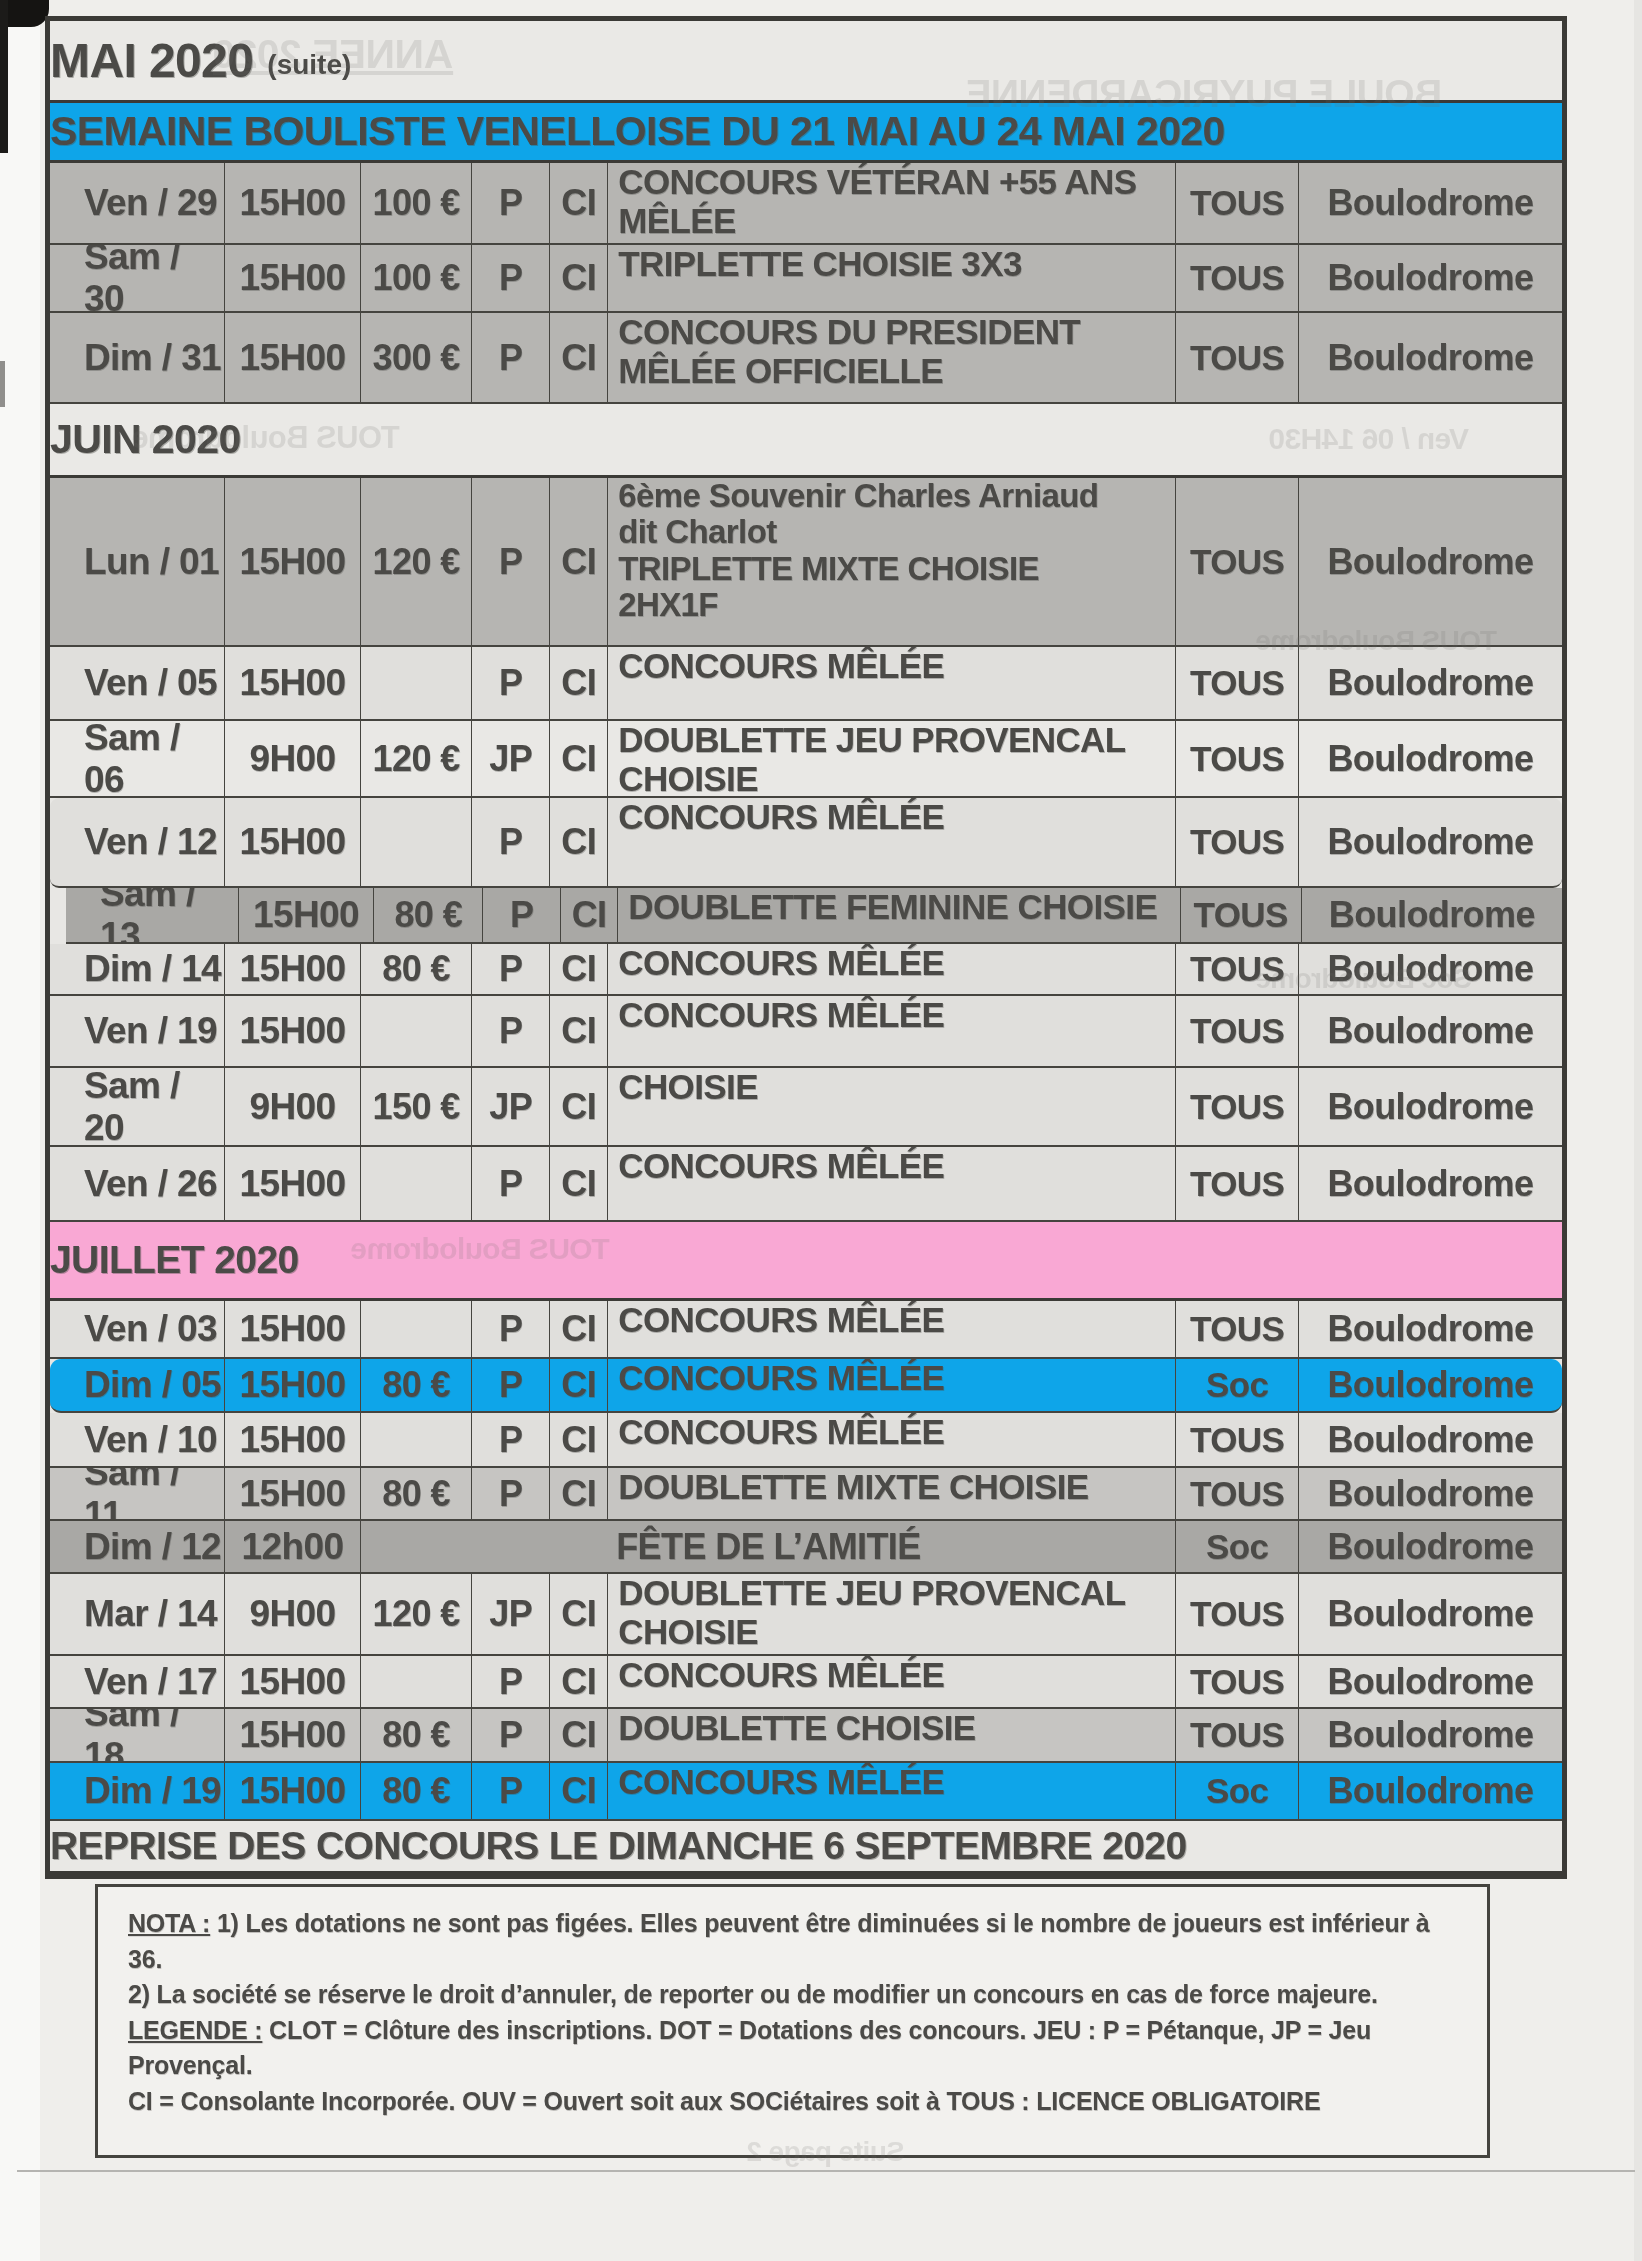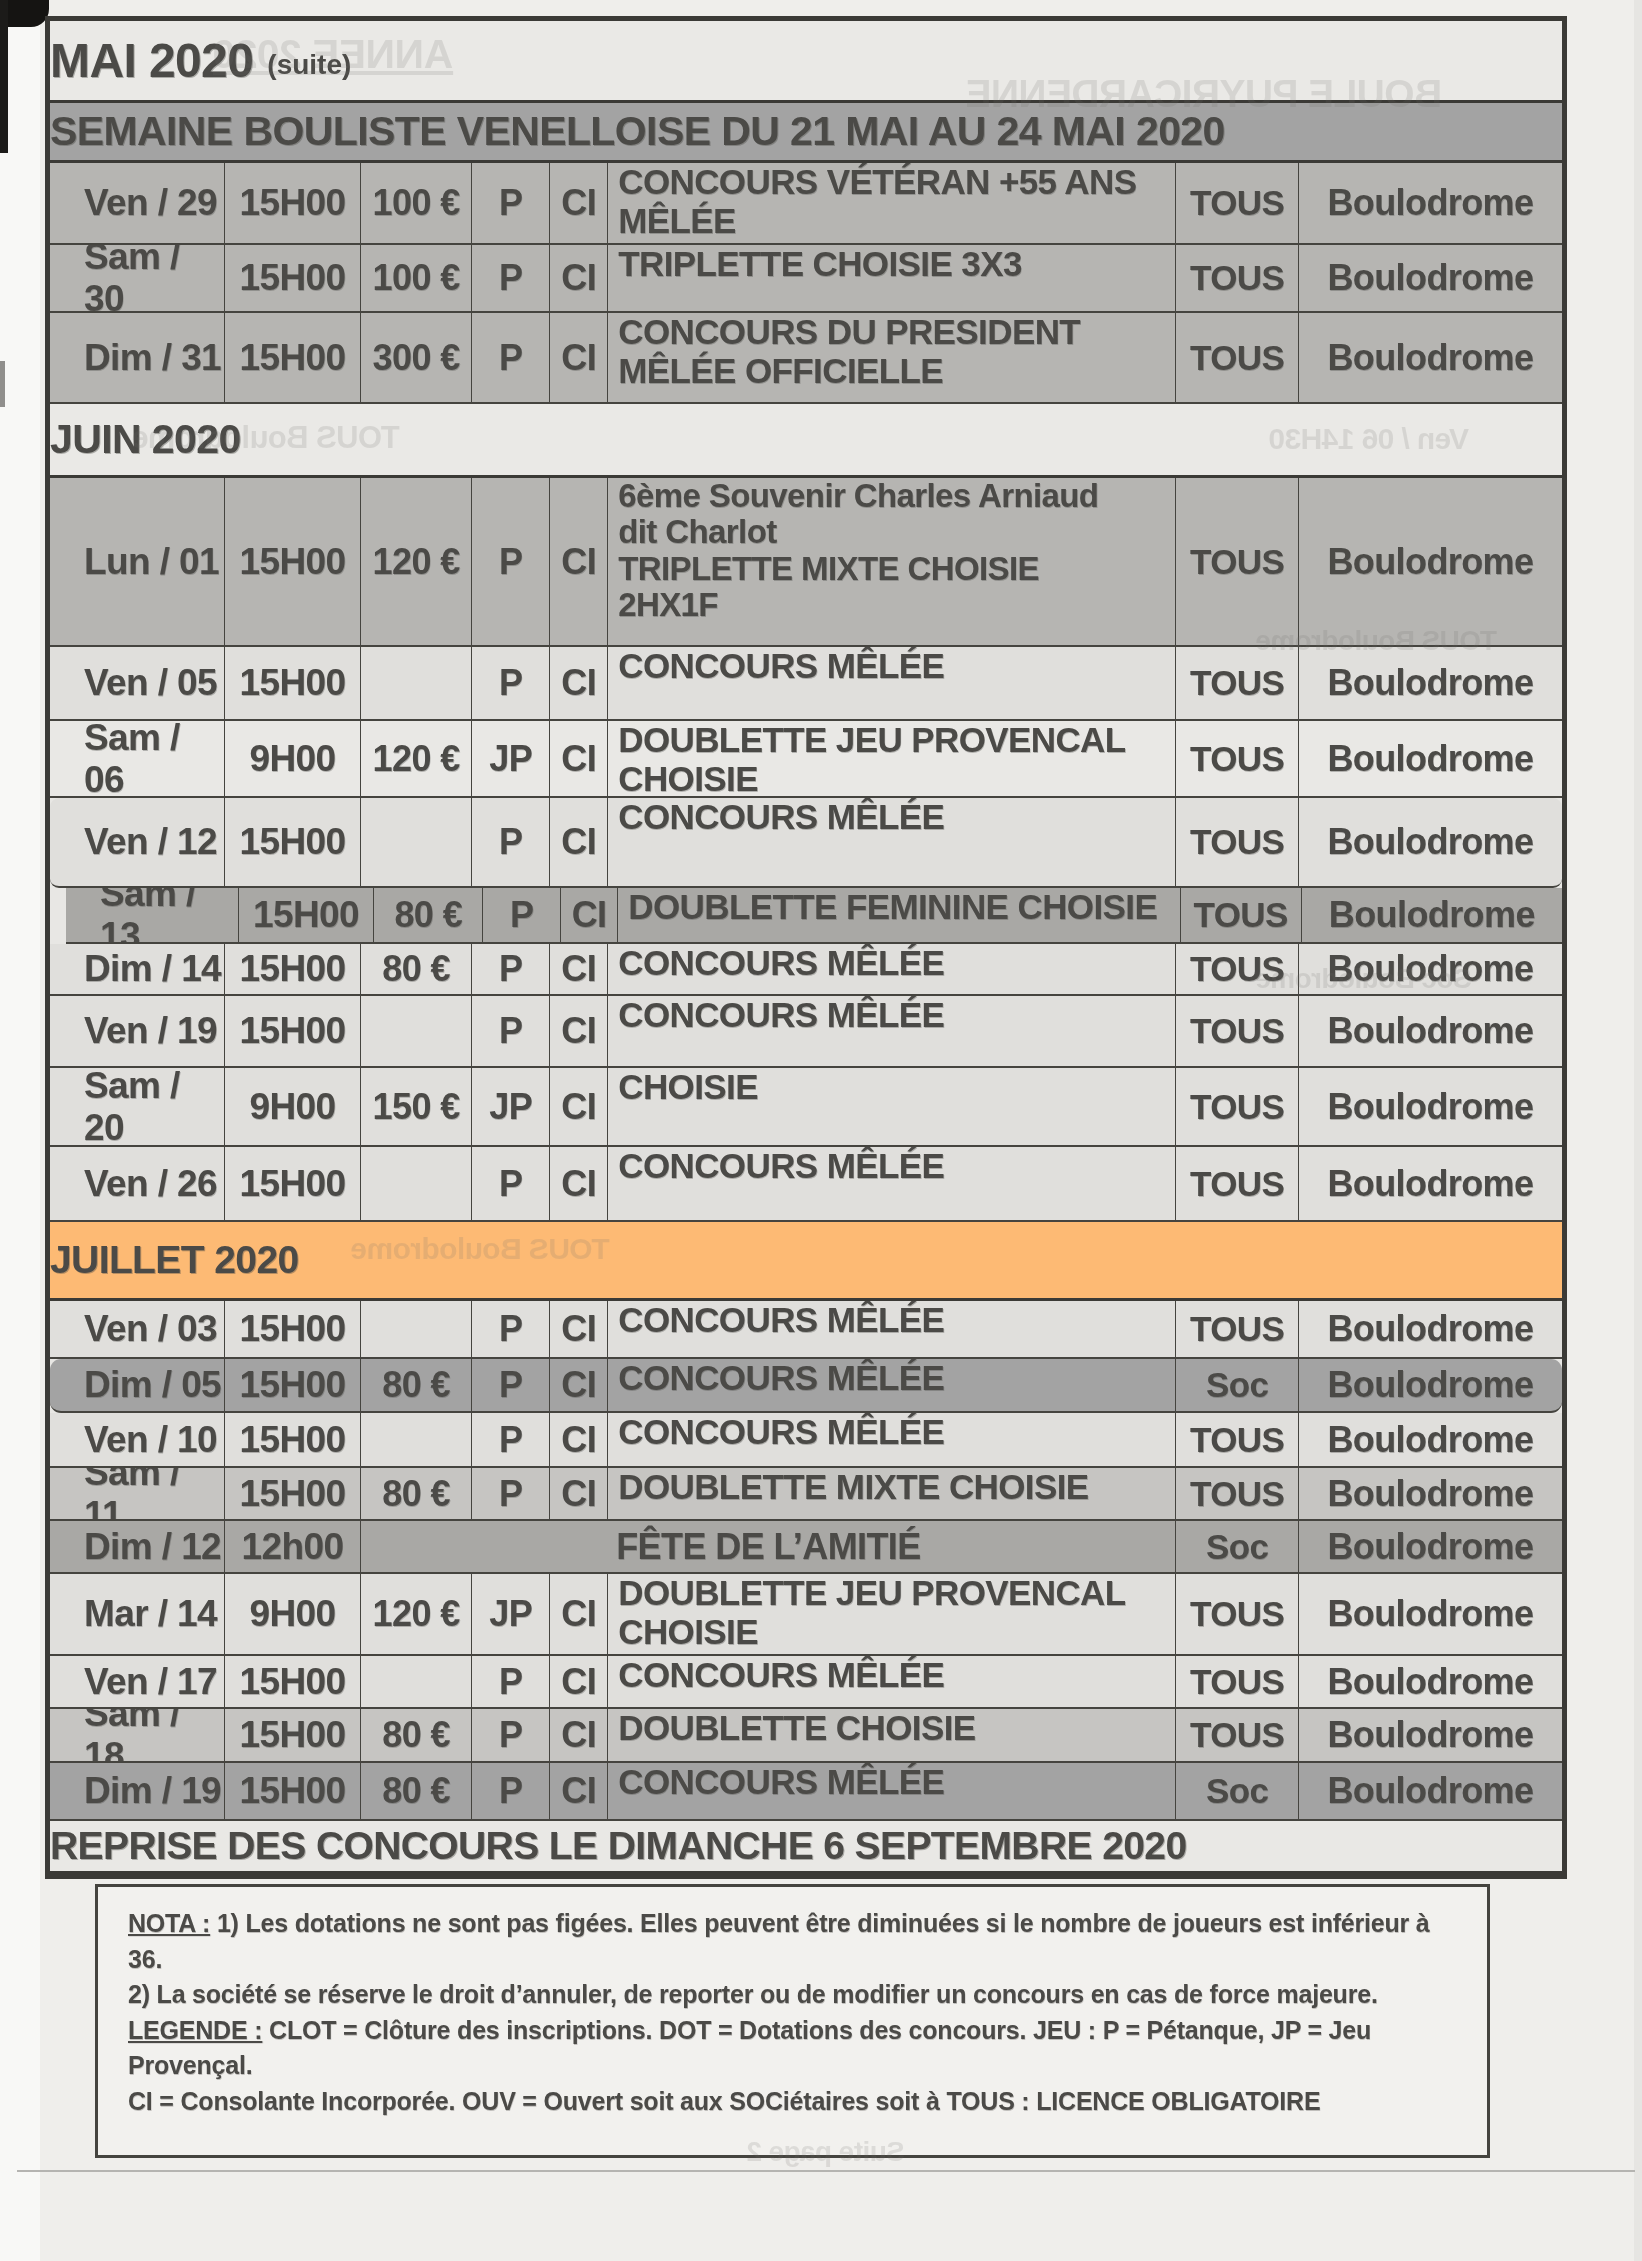--- a/index.html
+++ b/index.html
@@ -34,7 +34,7 @@
   .sh-mid{background:#c6c5c2}
   .sh-light{background:#e0dfdc}
   .sh-lighter{background:#e9e8e5}
-  .sh-white{background:#a3a3a3}
+  .sh-white{background:#0ea5e9}
   .sh-band{background:#eae9e6}
   .sh-midband{background:#fdba74}
 

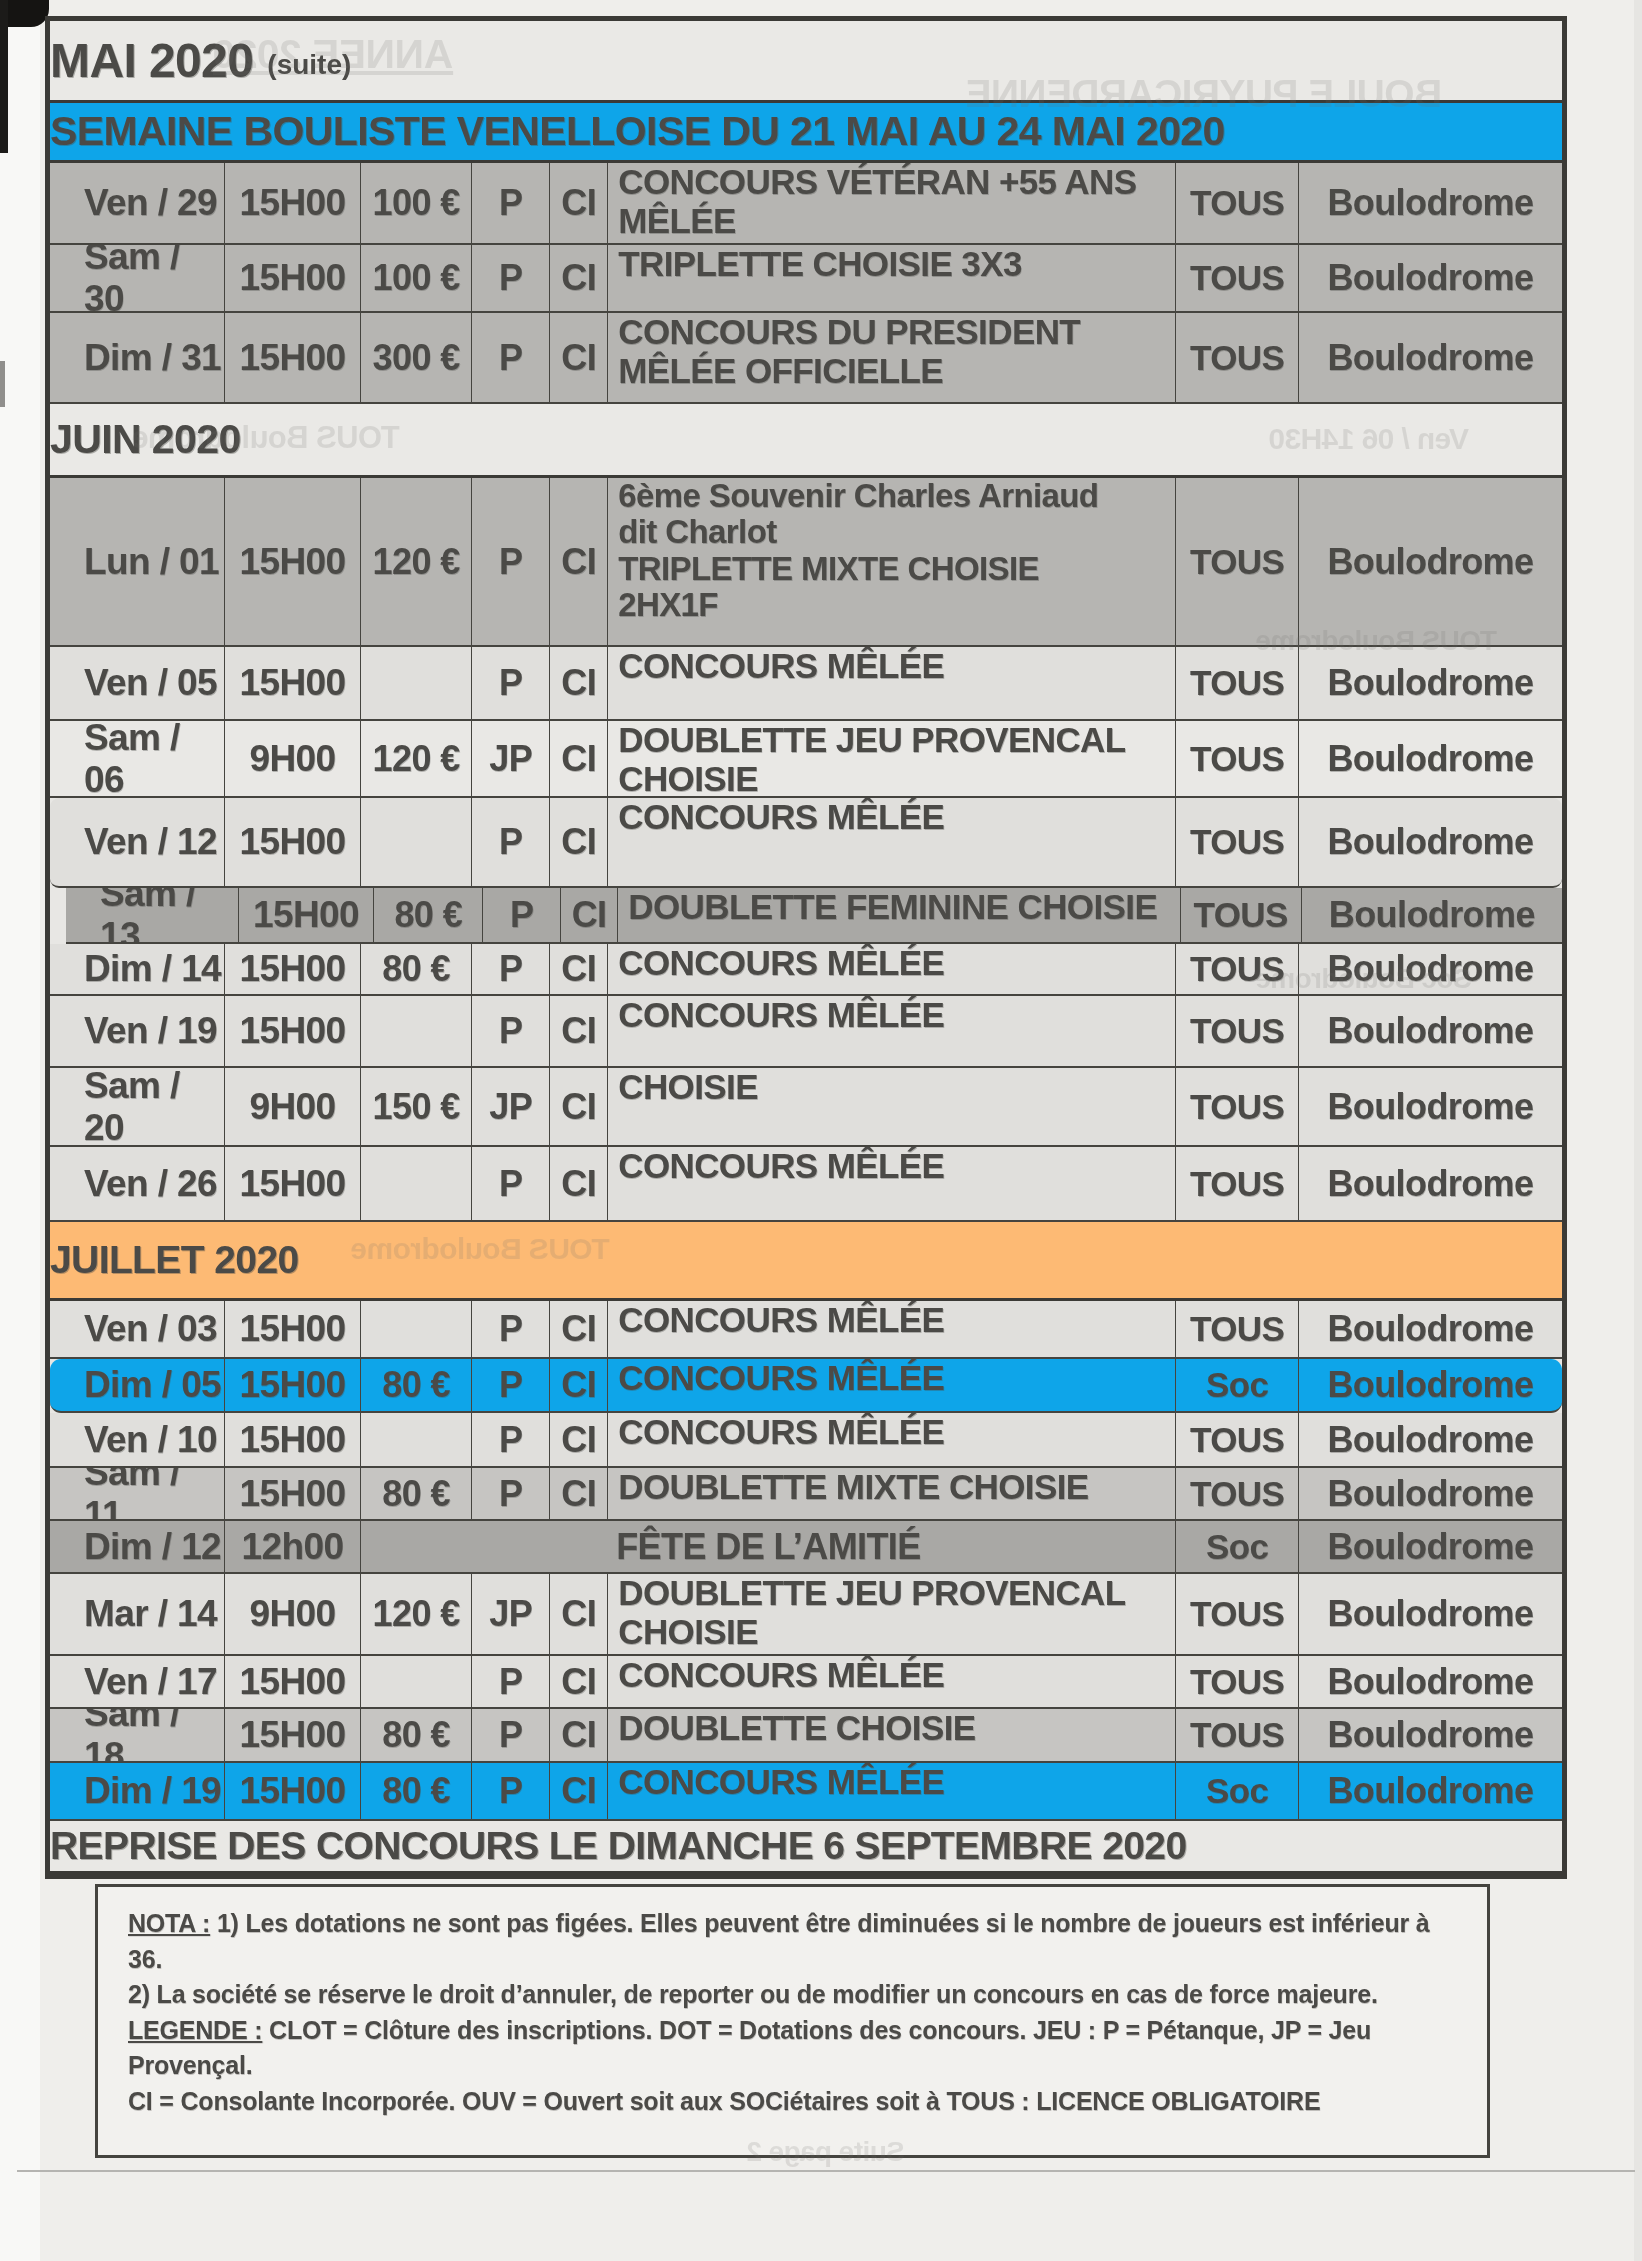--- a/index.html
+++ b/index.html
@@ -36,7 +36,7 @@
   .sh-lighter{background:#e9e8e5}
   .sh-white{background:#0ea5e9}
   .sh-band{background:#eae9e6}
-  .sh-midband{background:#fdba74}
+  .sh-midband{background:#f9a8d4}
 
   .cell{
     display:flex;align-items:center;box-sizing:border-box;height:100%;

